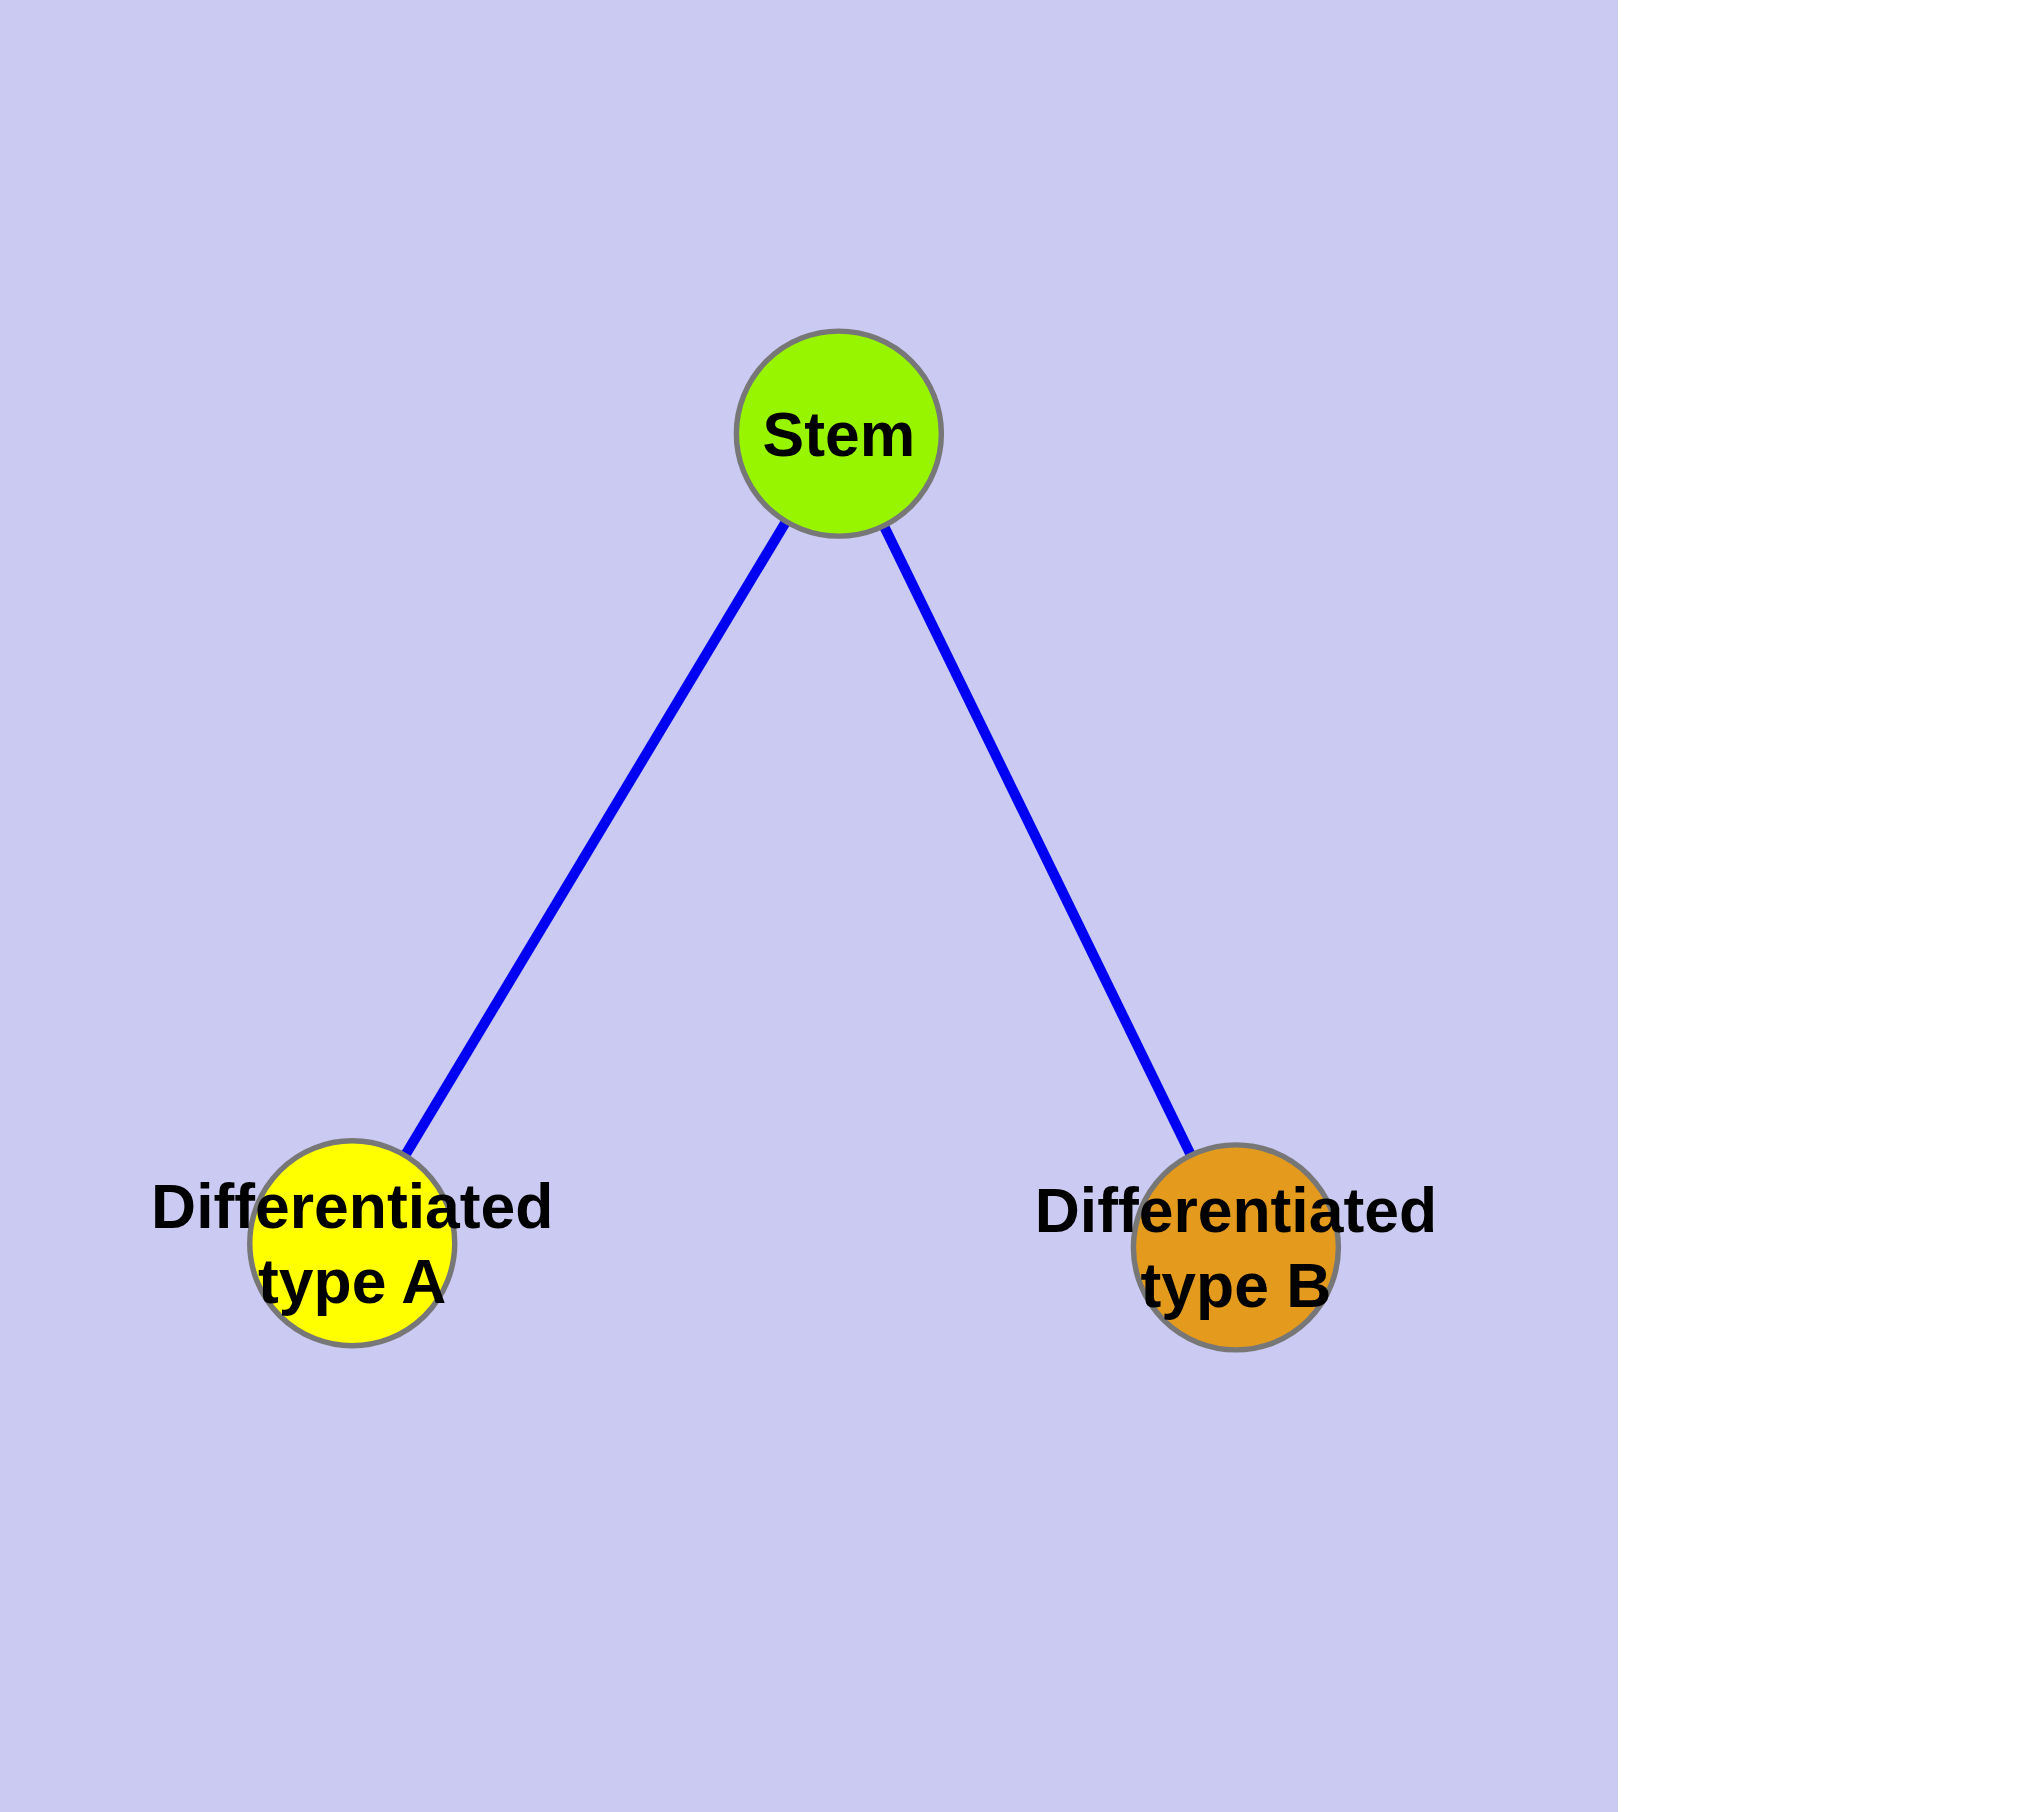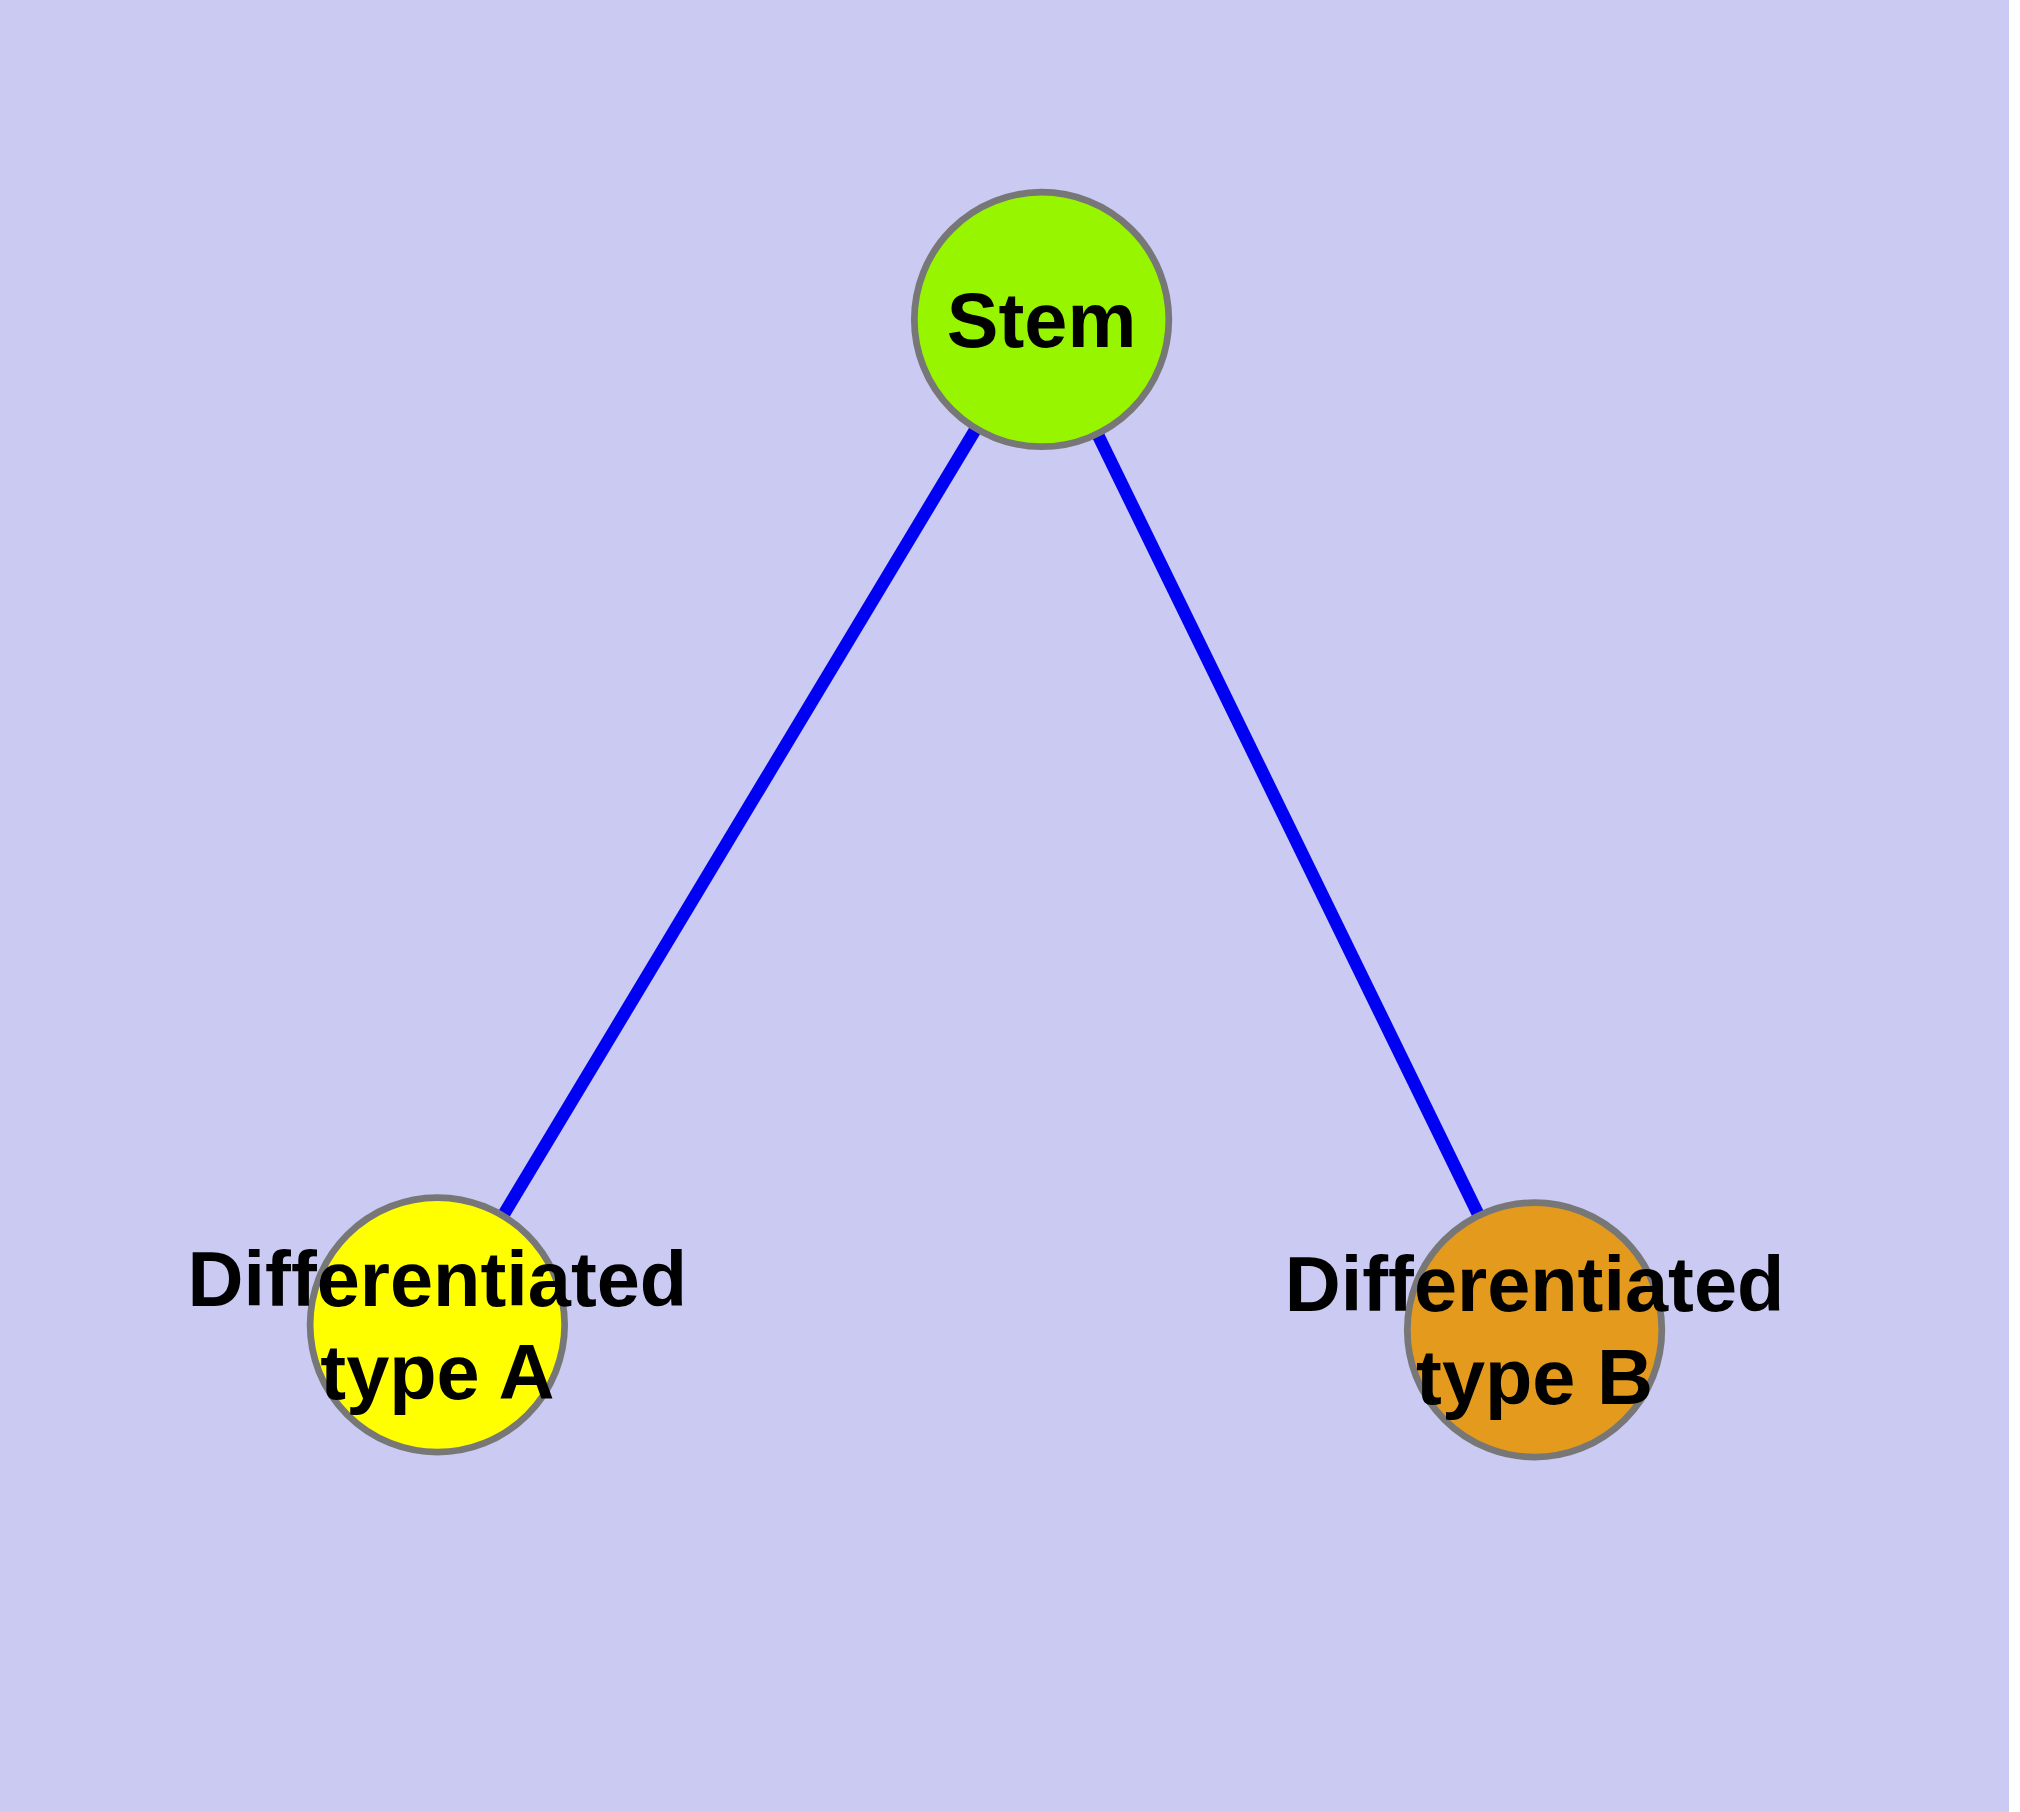--- a/index.html
+++ b/index.html
@@ -8,7 +8,7 @@
   }
   .figure {
     position: relative;
-    width: 2009px;
+    width: 1618px;
     height: 1812px;
     overflow: hidden;
   }

